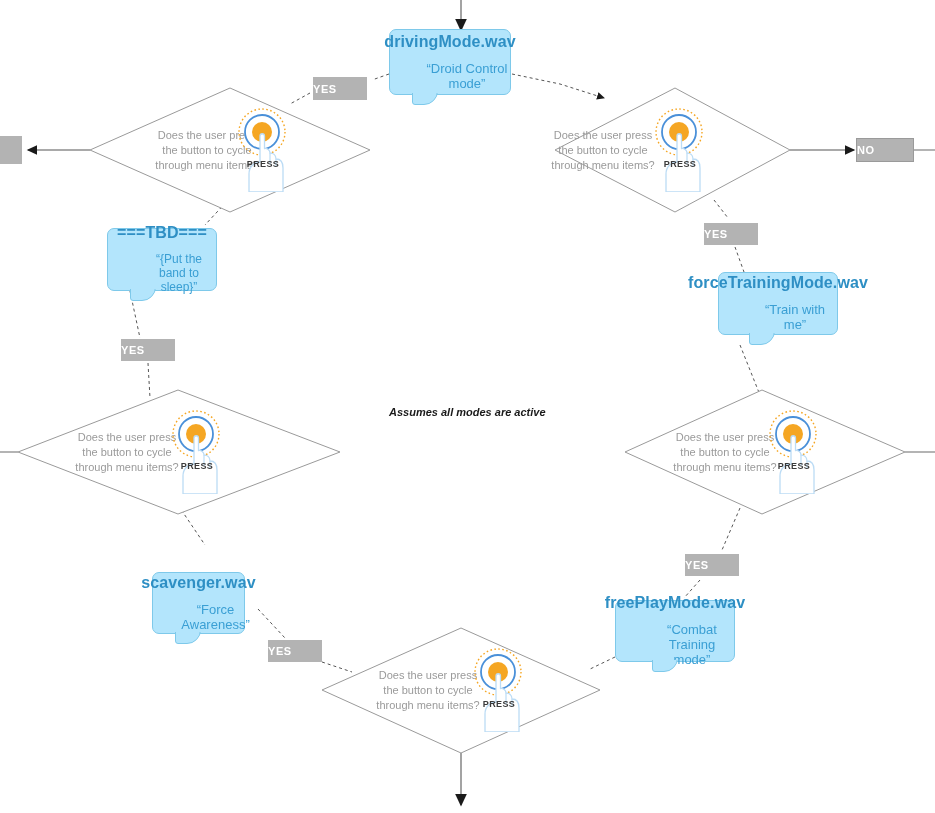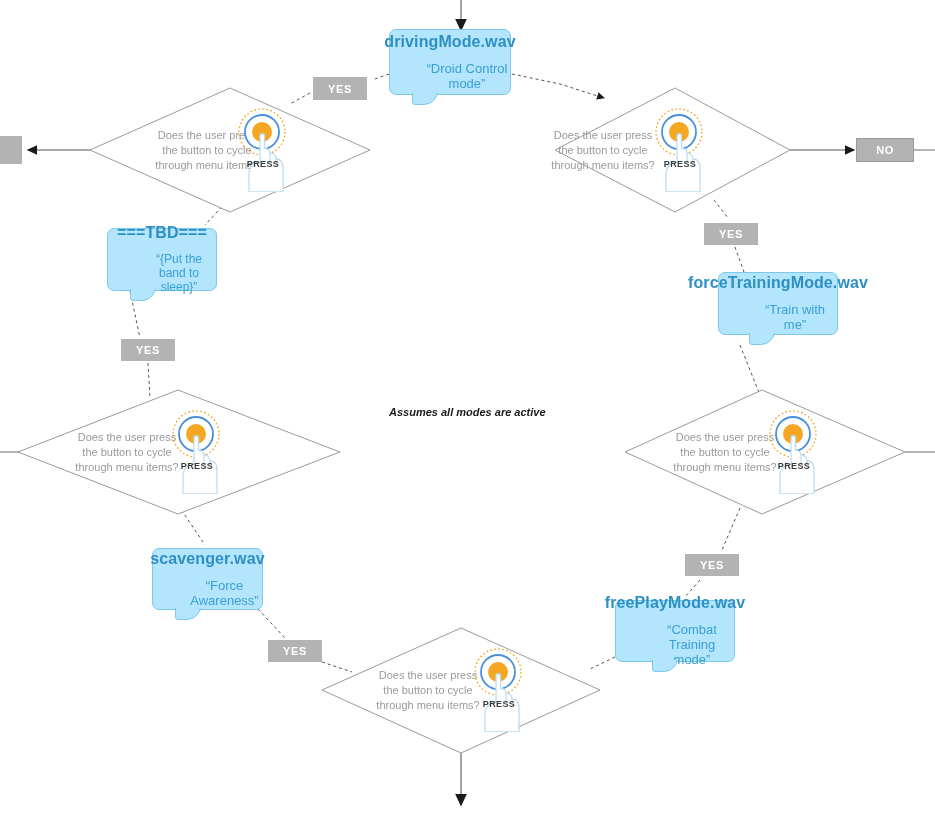--- a/index.html
+++ b/index.html
@@ -114,7 +114,7 @@
     letter-spacing: 0.6px;
     display: flex;
     align-items: center;
-    justify-content: center;
+    justify-content: flex-start;
     box-sizing: border-box;
   }
   .badge.plain {

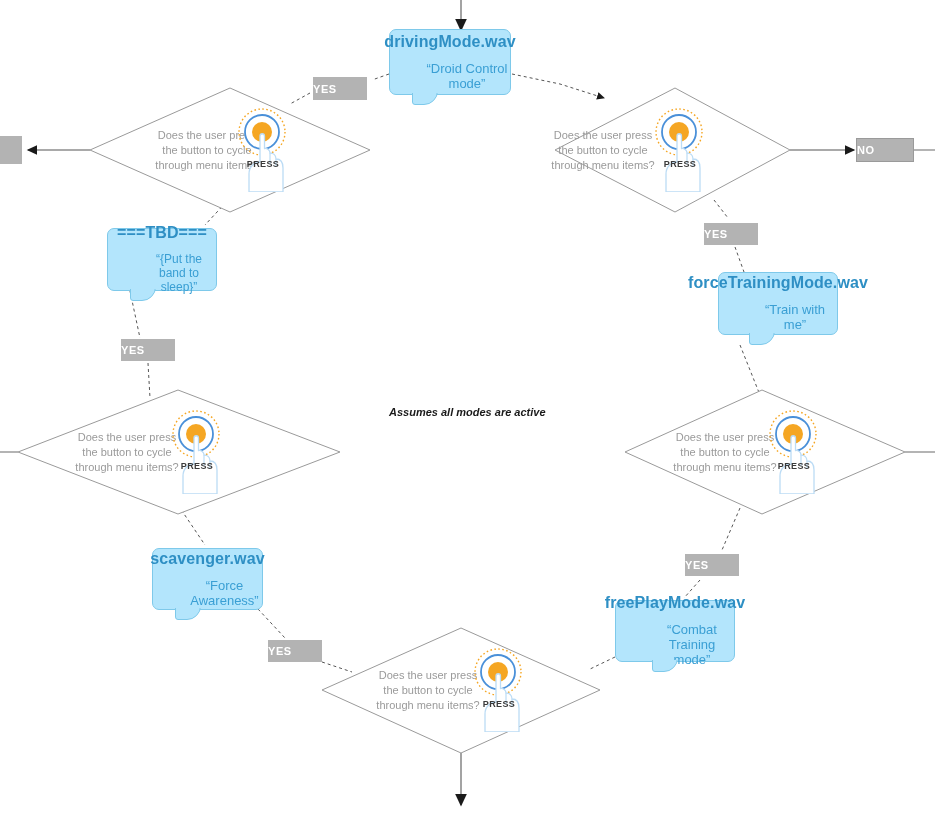--- a/index.html
+++ b/index.html
@@ -314,7 +314,7 @@
     <div class="tail" style="left:30px;"></div>
   </div>
 
-  <div class="node callout" style="left:152px; top:548px; width:111px; height:62px;">
+  <div class="node callout" style="left:152px; top:572px; width:93px; height:62px;">
     <div class="fname">scavenger.wav</div>
     <div class="phrase">“Force Awareness”</div>
     <div class="tail"></div>

